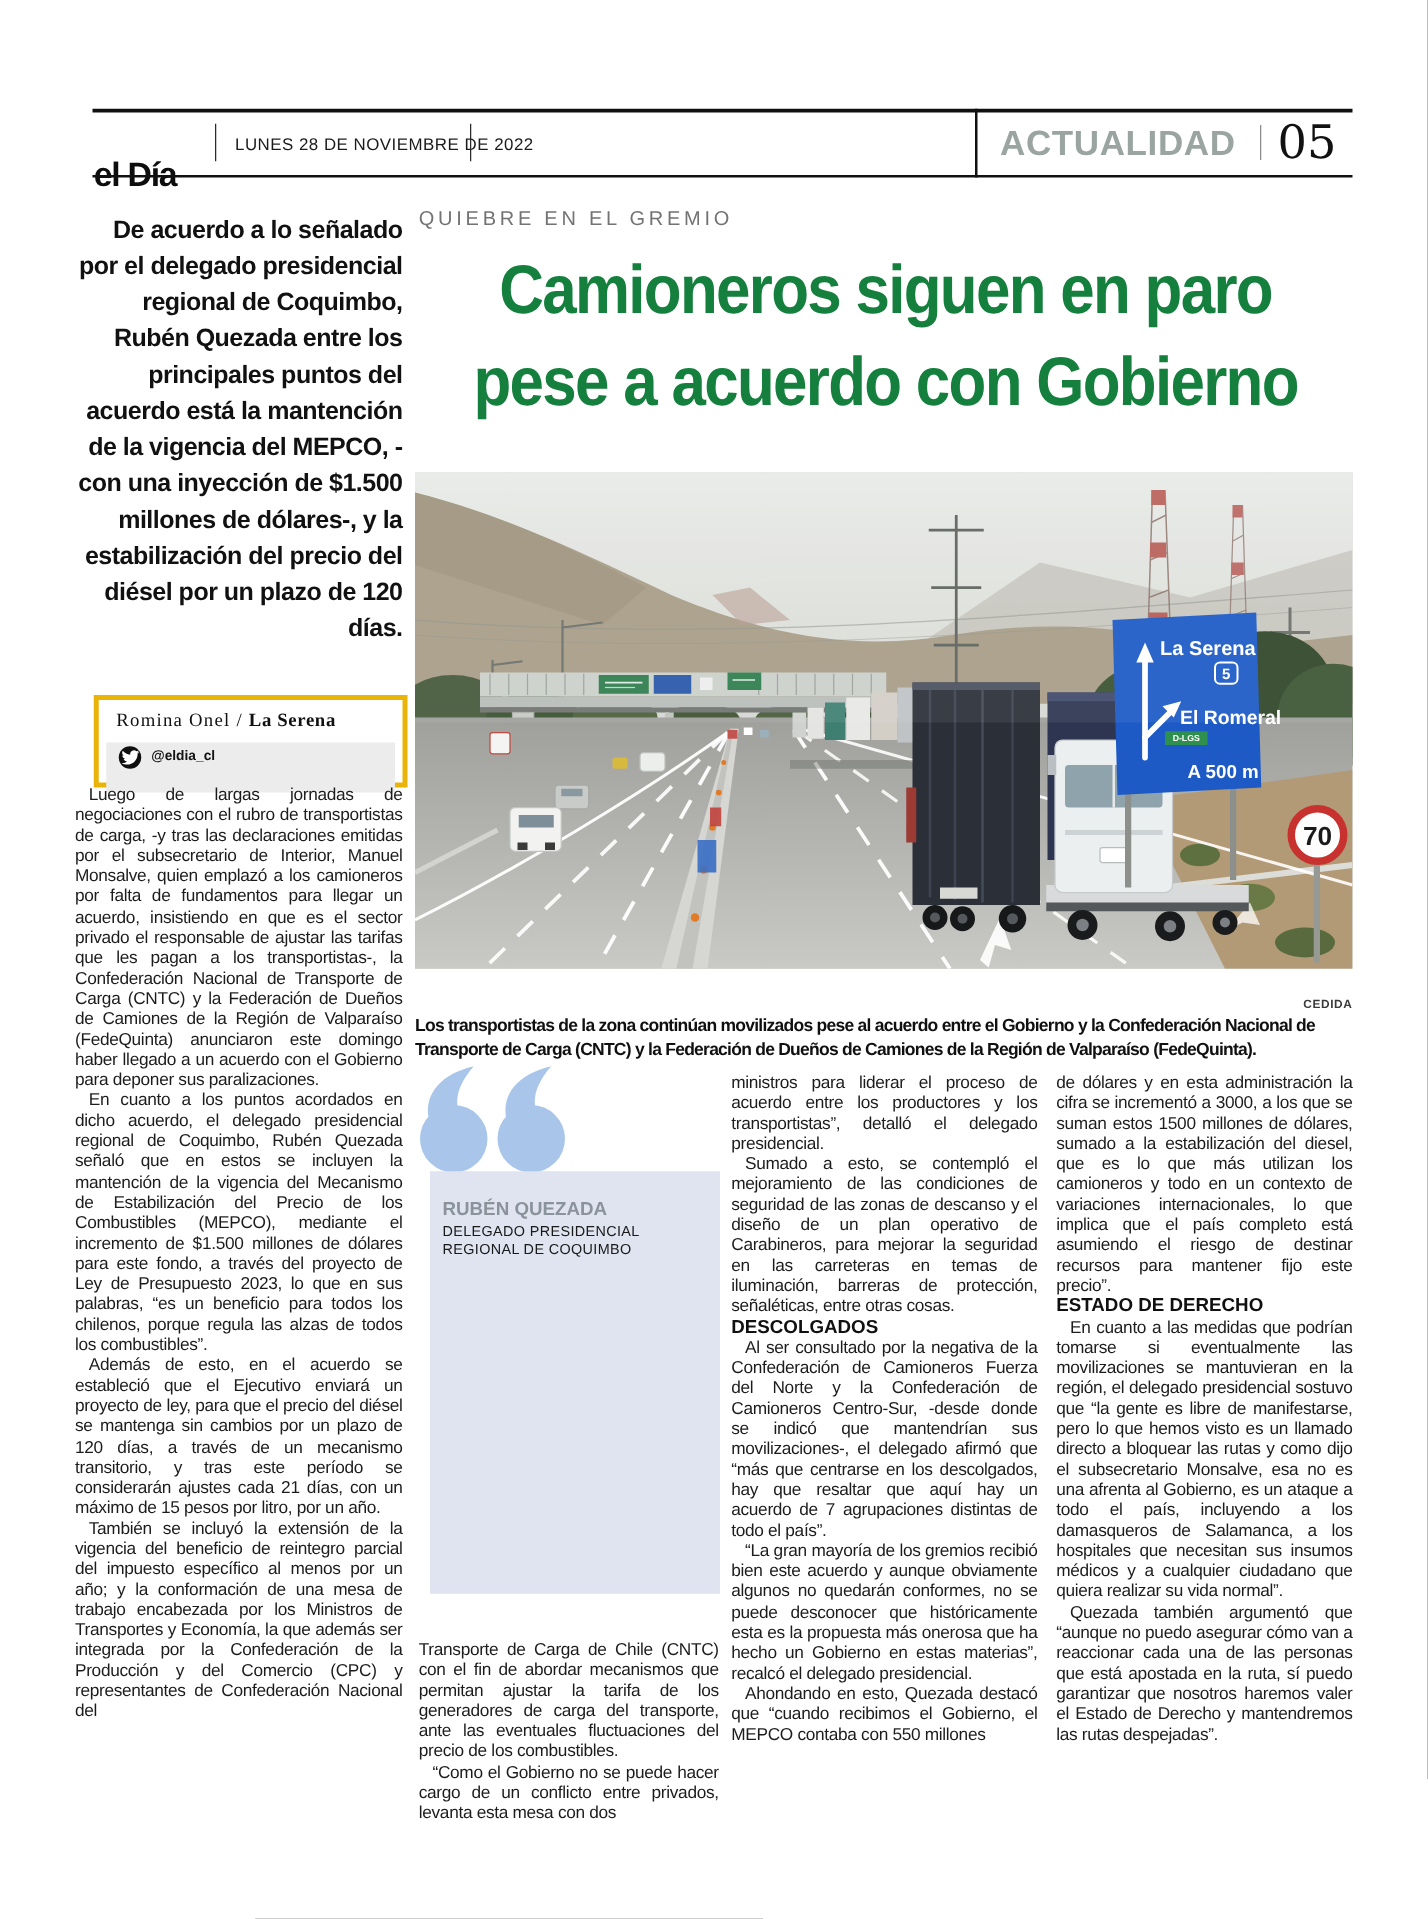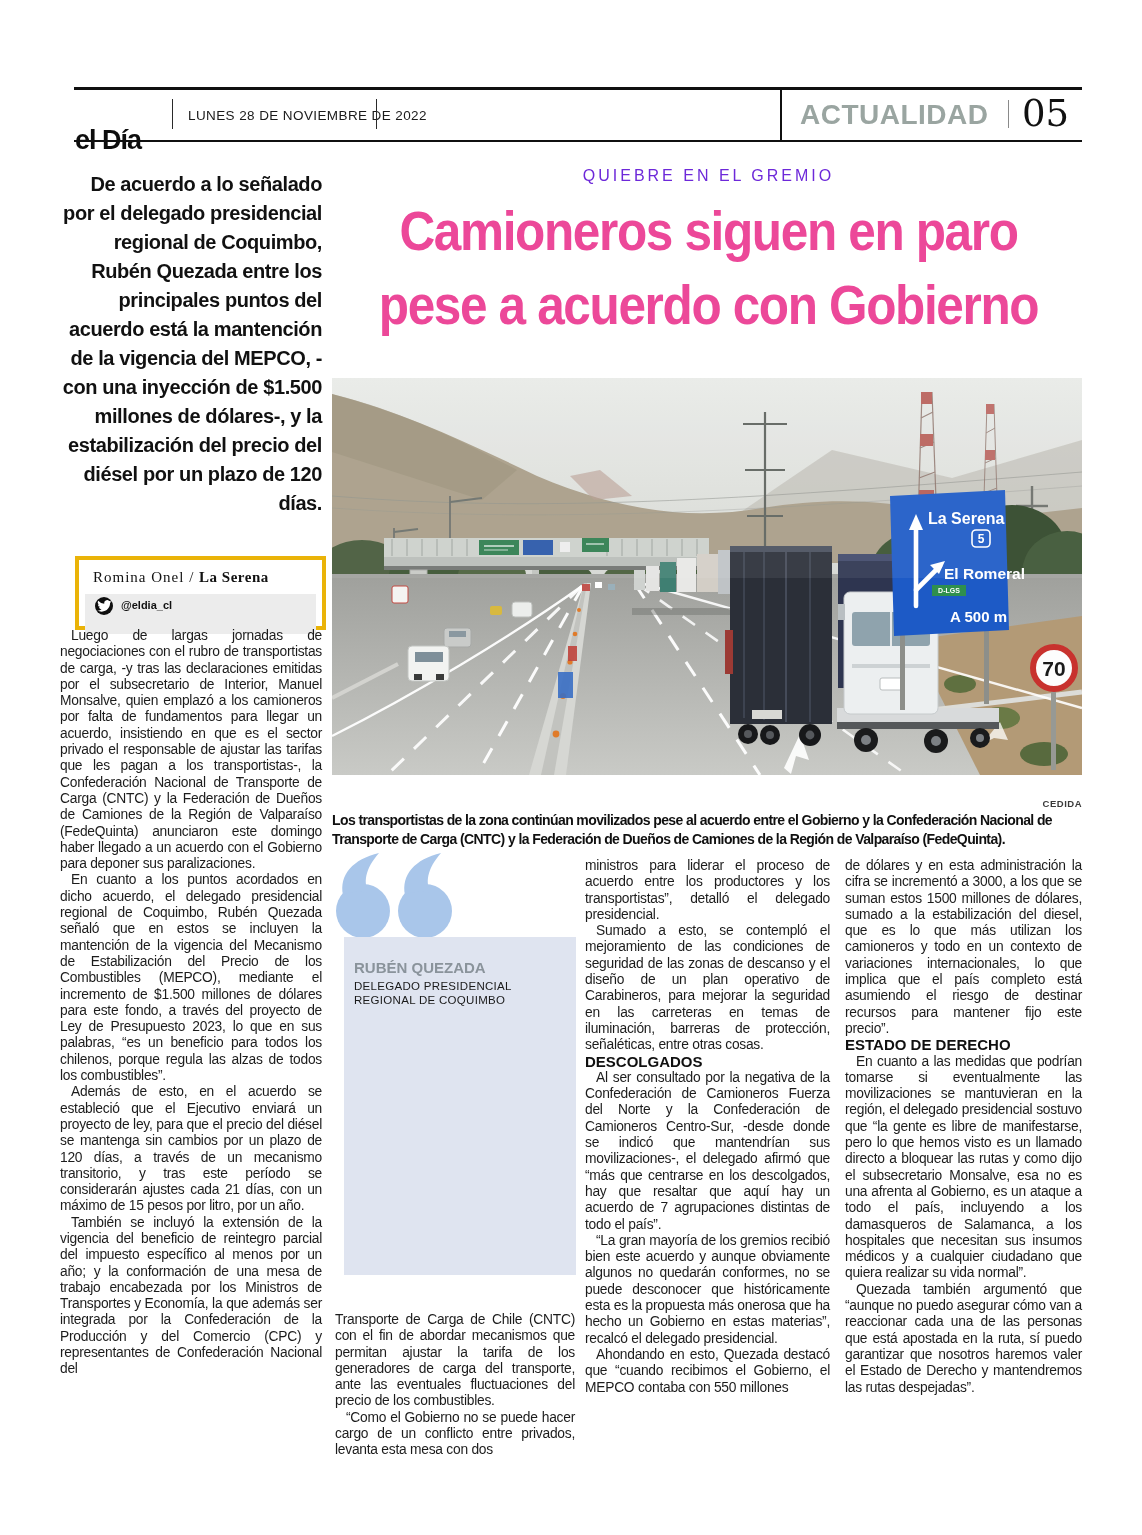--- a/index.html
+++ b/index.html
@@ -23,7 +23,7 @@
   
   #deck{left:60px;top:170px;width:262px;text-align:right;font-size:20px;line-height:29px;
         font-weight:700;letter-spacing:-.4px;color:#111;}
-  #kicker{left:335px;top:167px;width:747px;text-align:center;font-size:16px;letter-spacing:3px;color:#6d28d9;}
+  #kicker{left:335px;top:167px;width:747px;font-size:16px;letter-spacing:3px;color:#737373;}
   #headline{left:335px;top:194px;width:747px;text-align:center;font-weight:700;color:#ec4899;
             font-size:55px;line-height:74px;letter-spacing:-1.5px;}
   #headline .hl{transform:scaleX(.9);transform-origin:50% 50%;white-space:nowrap;}

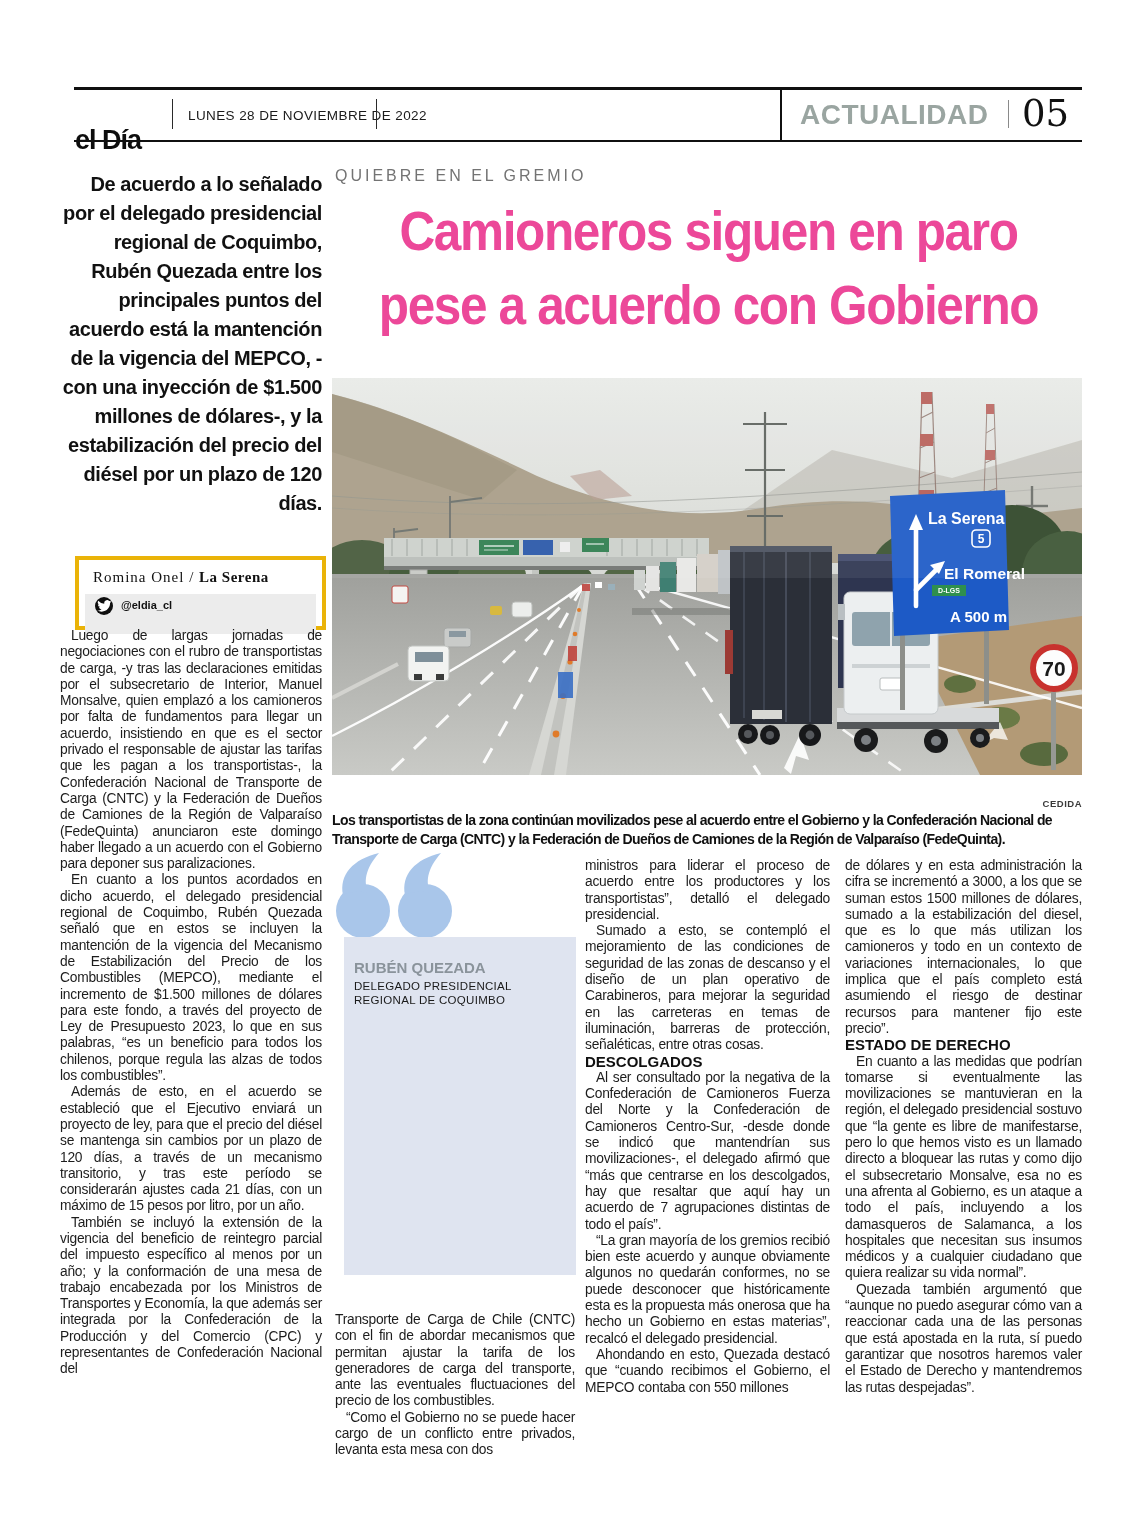--- a/index.html
+++ b/index.html
@@ -24,7 +24,7 @@
   #deck{left:60px;top:170px;width:262px;text-align:right;font-size:20px;line-height:29px;
         font-weight:700;letter-spacing:-.4px;color:#111;}
   #kicker{left:335px;top:167px;width:747px;font-size:16px;letter-spacing:3px;color:#737373;}
-  #headline{left:335px;top:194px;width:747px;text-align:center;font-weight:700;color:#ec4899;
+  #headline{left:335px;top:194px;width:747px;text-align:center;font-weight:700;color:#15803d;
             font-size:55px;line-height:74px;letter-spacing:-1.5px;}
   #headline .hl{transform:scaleX(.9);transform-origin:50% 50%;white-space:nowrap;}
 

